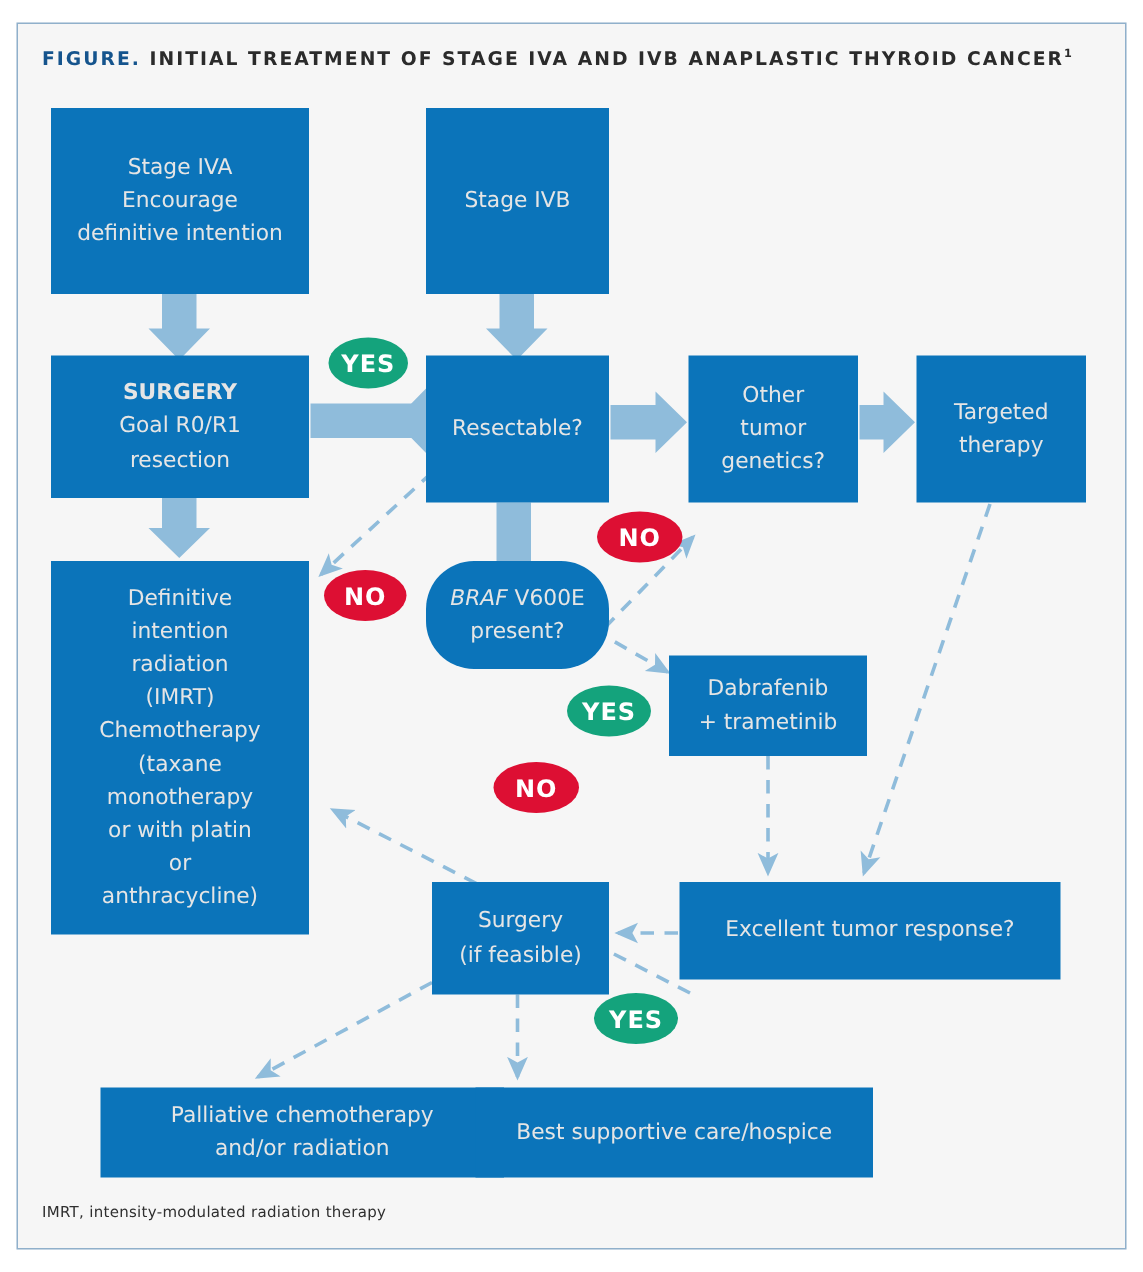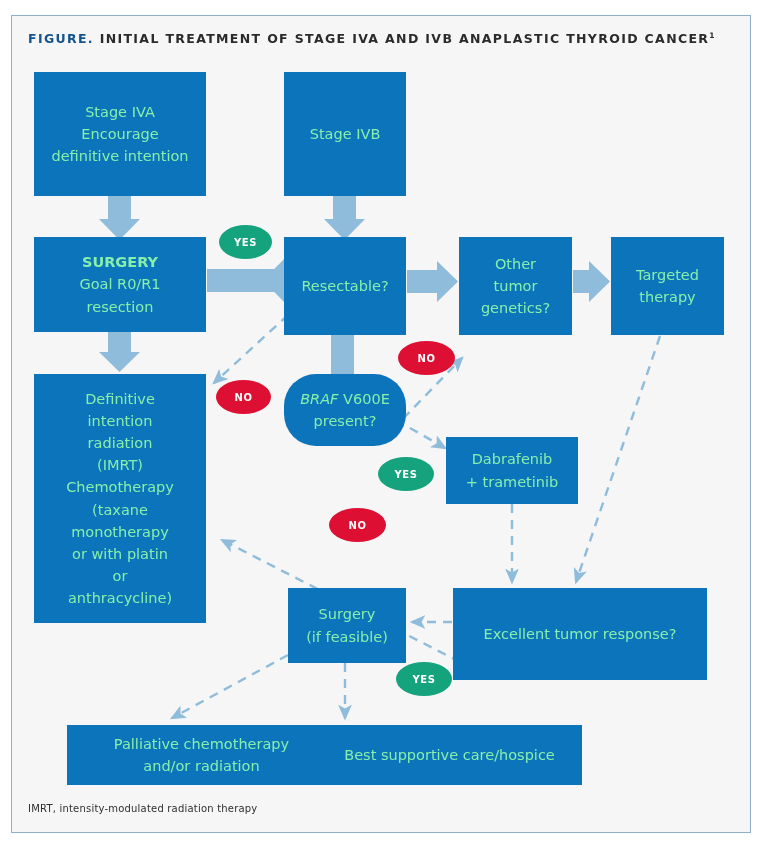--- a/index.html
+++ b/index.html
@@ -48,7 +48,7 @@
     position: absolute;
     box-sizing: border-box;
     background: #0b74ba;
-    color: #86efac;
+    color: #e5e5e5;
     display: flex;
     align-items: center;
     justify-content: center;

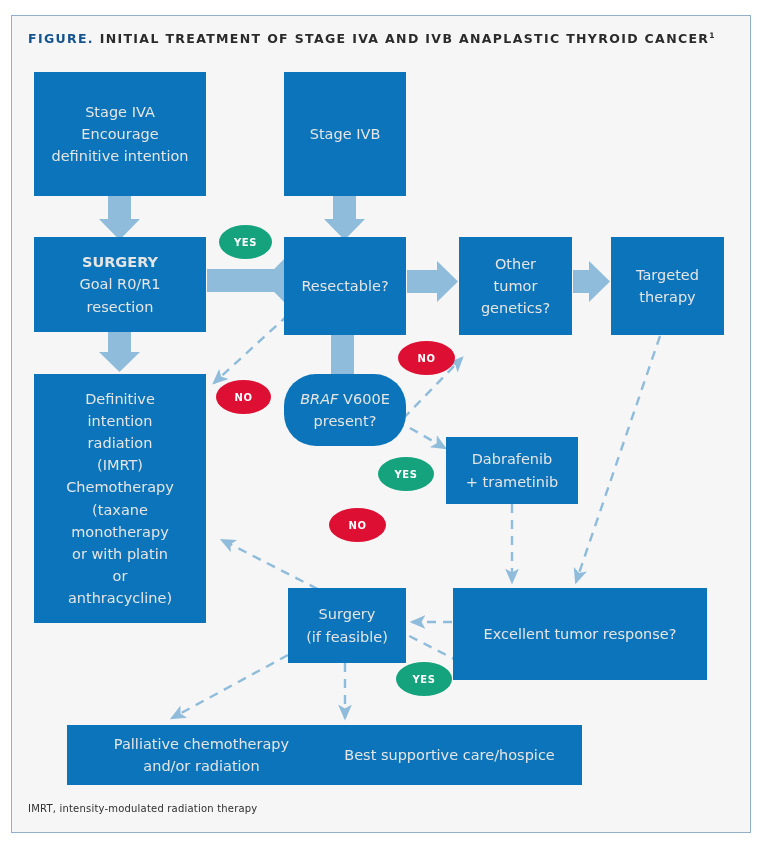--- a/index.html
+++ b/index.html
@@ -69,7 +69,7 @@
     border-radius: 50%;
     color: #ffffff;
     font-weight: bold;
-    font-size: 10px;
+    font-size: 16px;
     letter-spacing: 0.6px;
   }
   .badge-yes { background: #14a37c; }

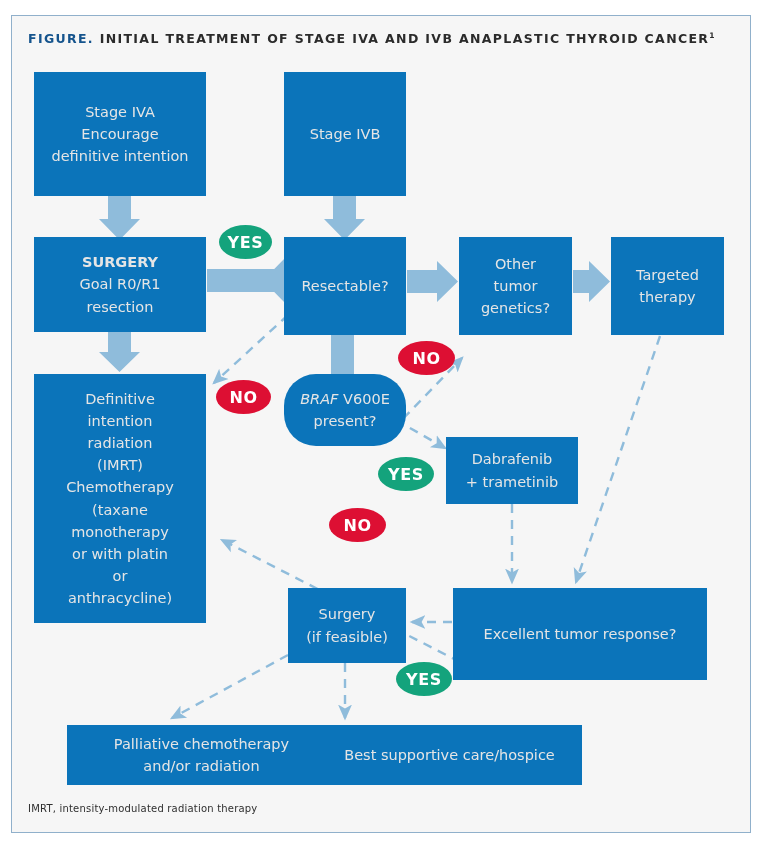--- a/index.html
+++ b/index.html
@@ -243,7 +243,7 @@
     </div>
   </div>
 
-  <div class="node" style="left:453px; top:588px; width:254px; height:92px;">
+  <div class="node" style="left:453px; top:588px; width:254px; height:65px;">
     <span>Excellent tumor response?</span>
   </div>
 

